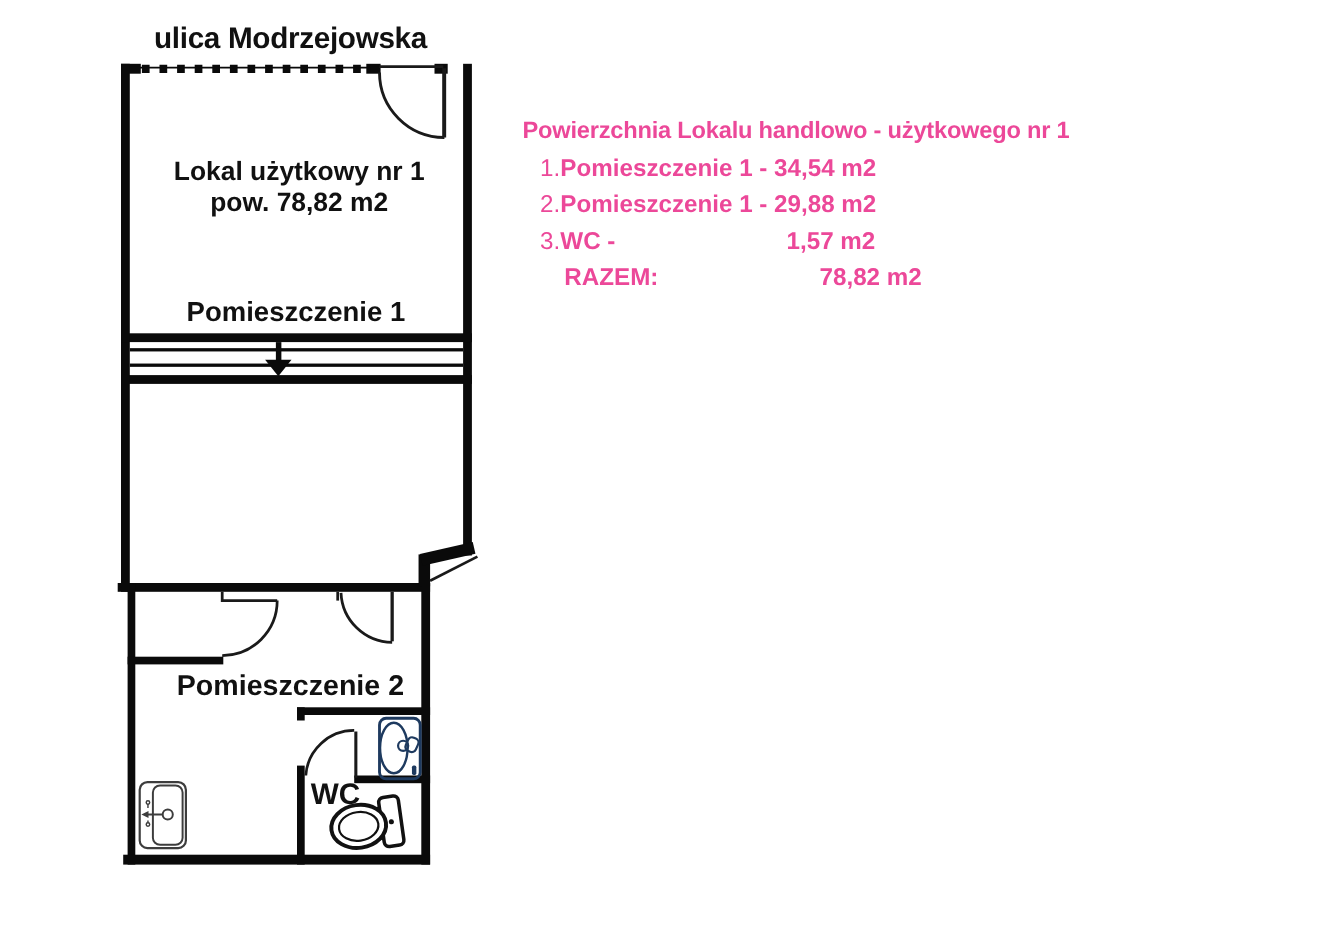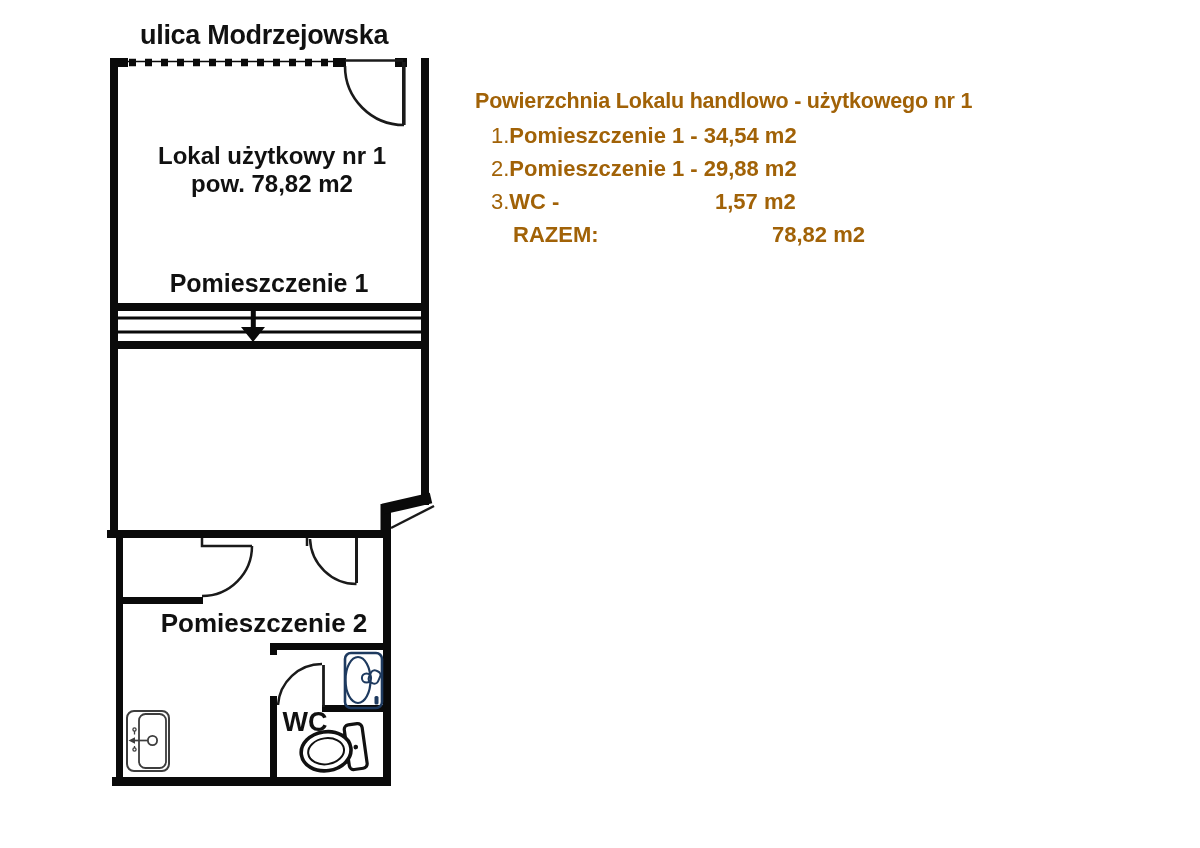--- a/index.html
+++ b/index.html
@@ -17,8 +17,8 @@
   .plan-svg{position:absolute;left:0;top:0;}
   .plan-label{font-family:"Liberation Sans",sans-serif;font-weight:bold;fill:#111;}
   .legend{
-    position:absolute;left:475px;top:89px;width:530px;
-    font-size:22px;color:#a16207;
+    position:absolute;left:475px;top:106px;width:530px;
+    font-size:22px;color:#ec4899;
   }
   .legend-title{font-weight:bold;font-size:21.5px;letter-spacing:-0.2px;white-space:nowrap;margin-bottom:5px;}
   .legend-row{position:relative;height:33px;line-height:33px;padding-left:16px;white-space:nowrap;}

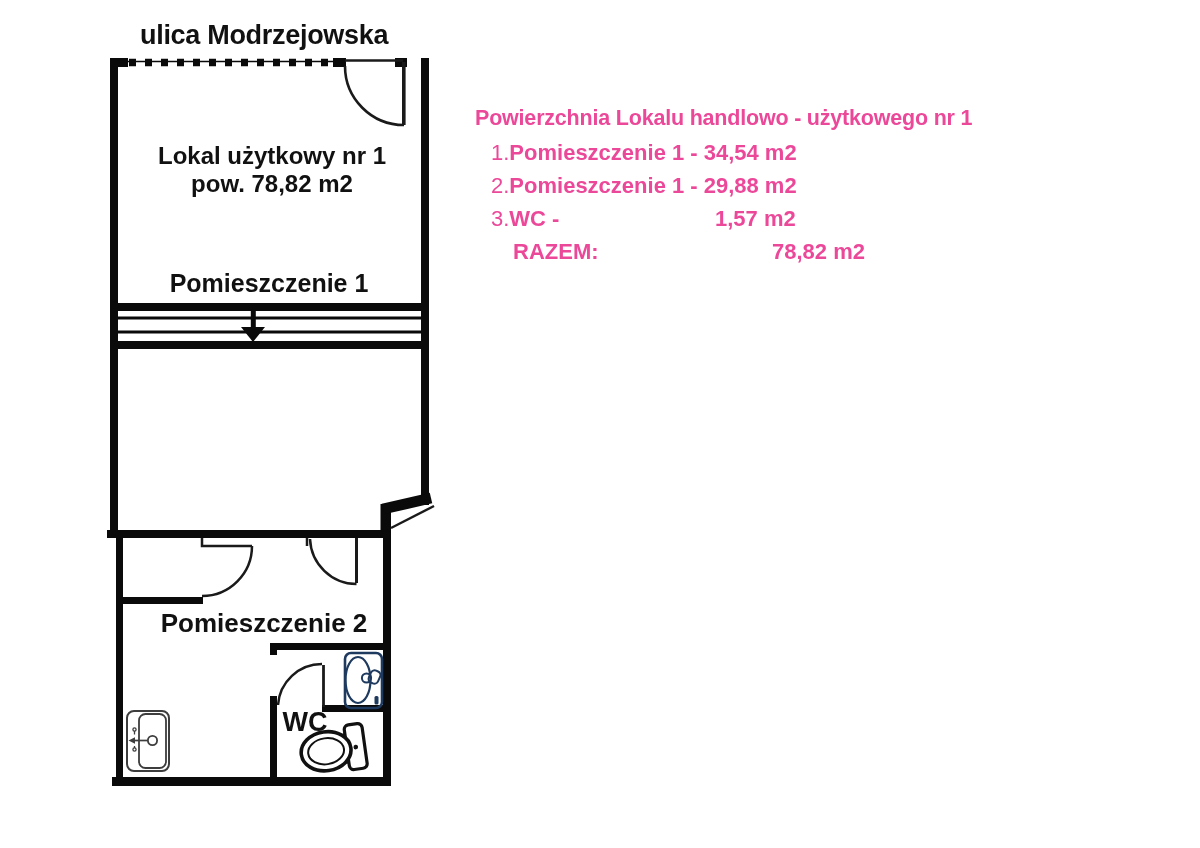--- a/index.html
+++ b/index.html
@@ -31,7 +31,7 @@
   .legend-total{position:relative;height:33px;line-height:33px;padding-left:8px;white-space:nowrap;margin-left:30px;}
   .legend-total .nm{font-weight:bold;}
   .legend-total .val{
-    position:absolute;left:240px;width:120px;text-align:right;font-weight:bold;
+    position:absolute;left:240px;width:120px;font-weight:bold;
   }
 </style>
 </head>

